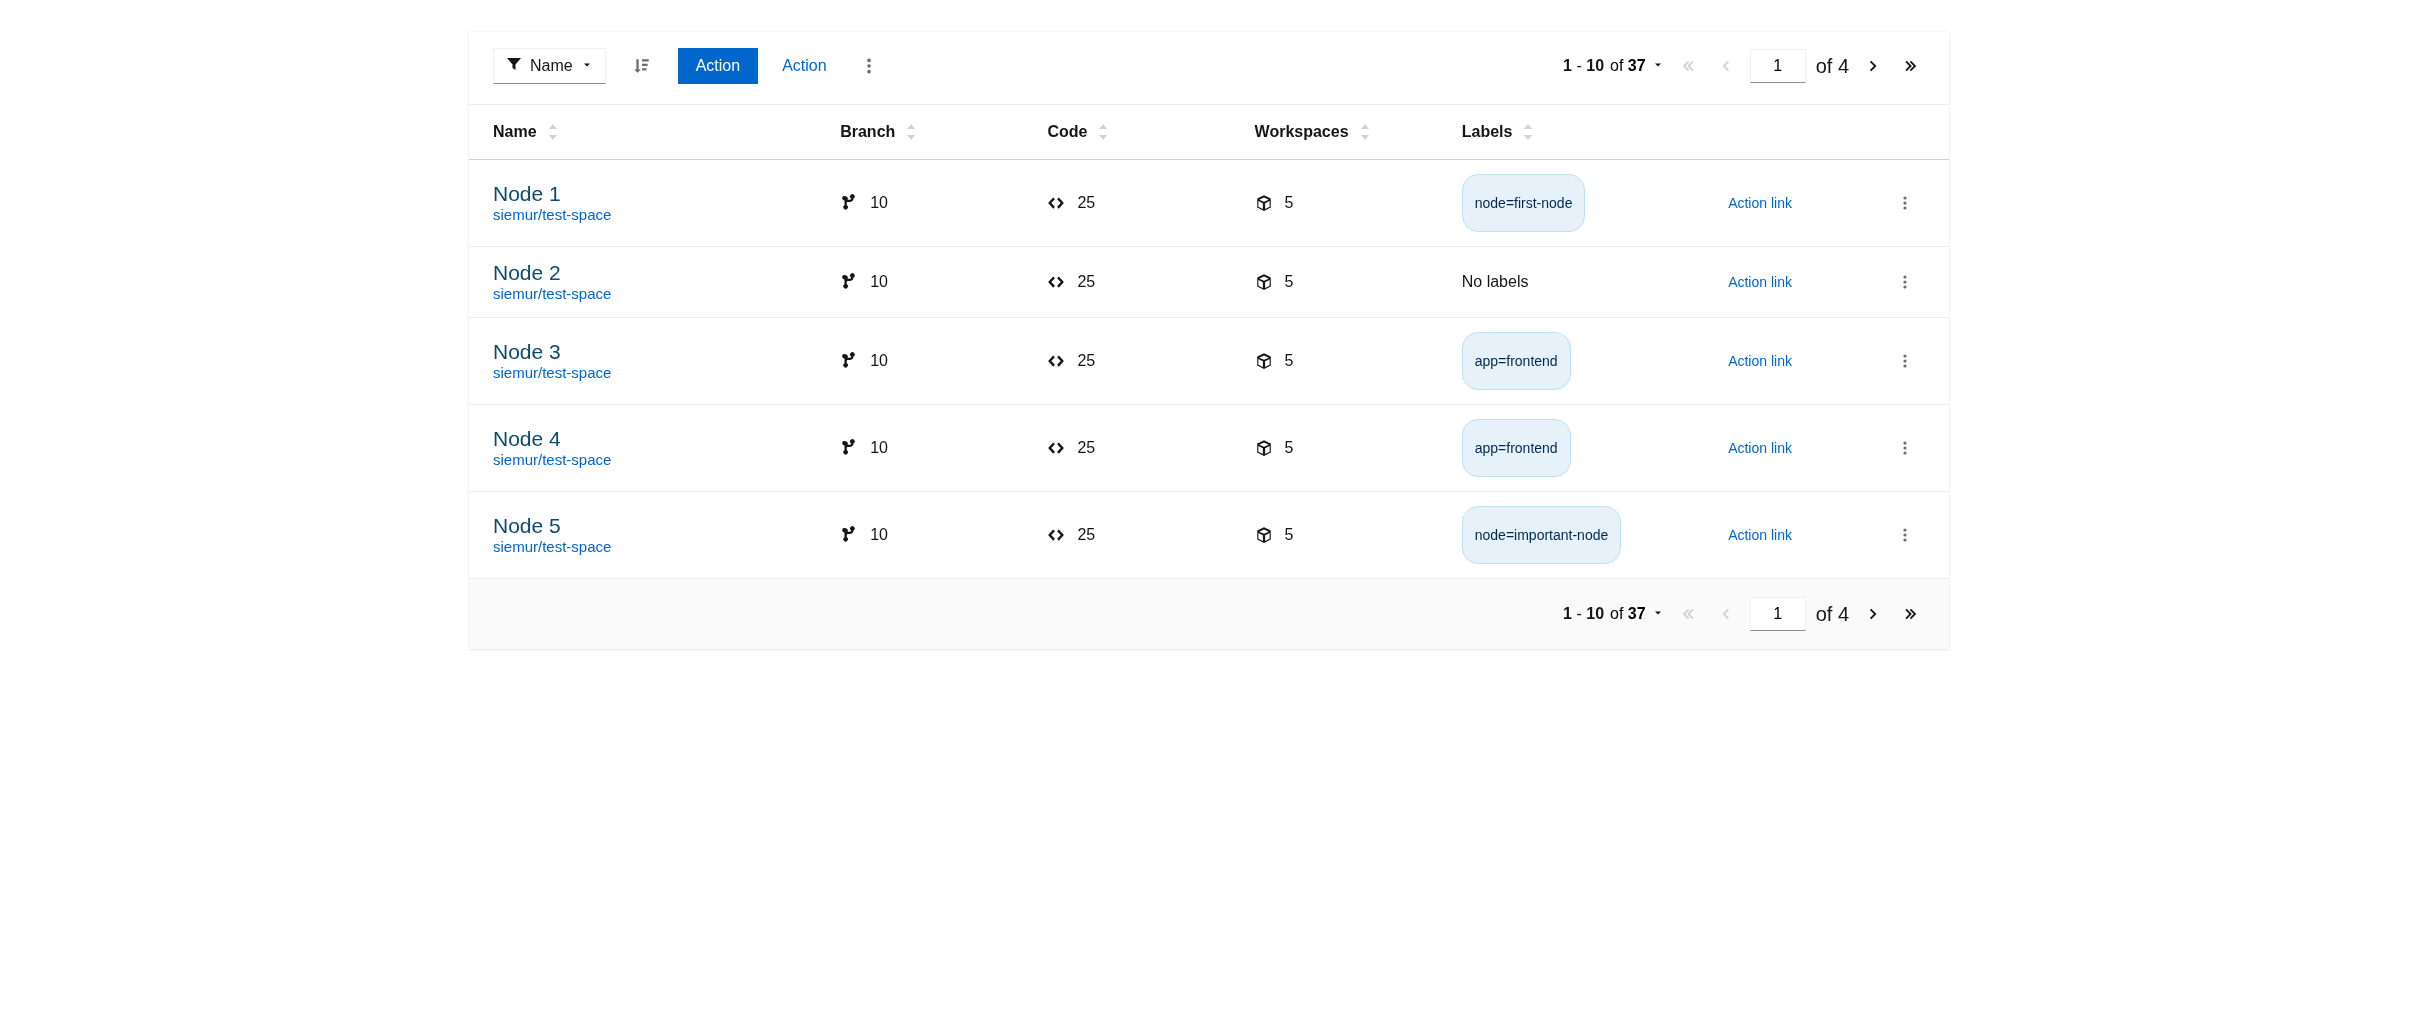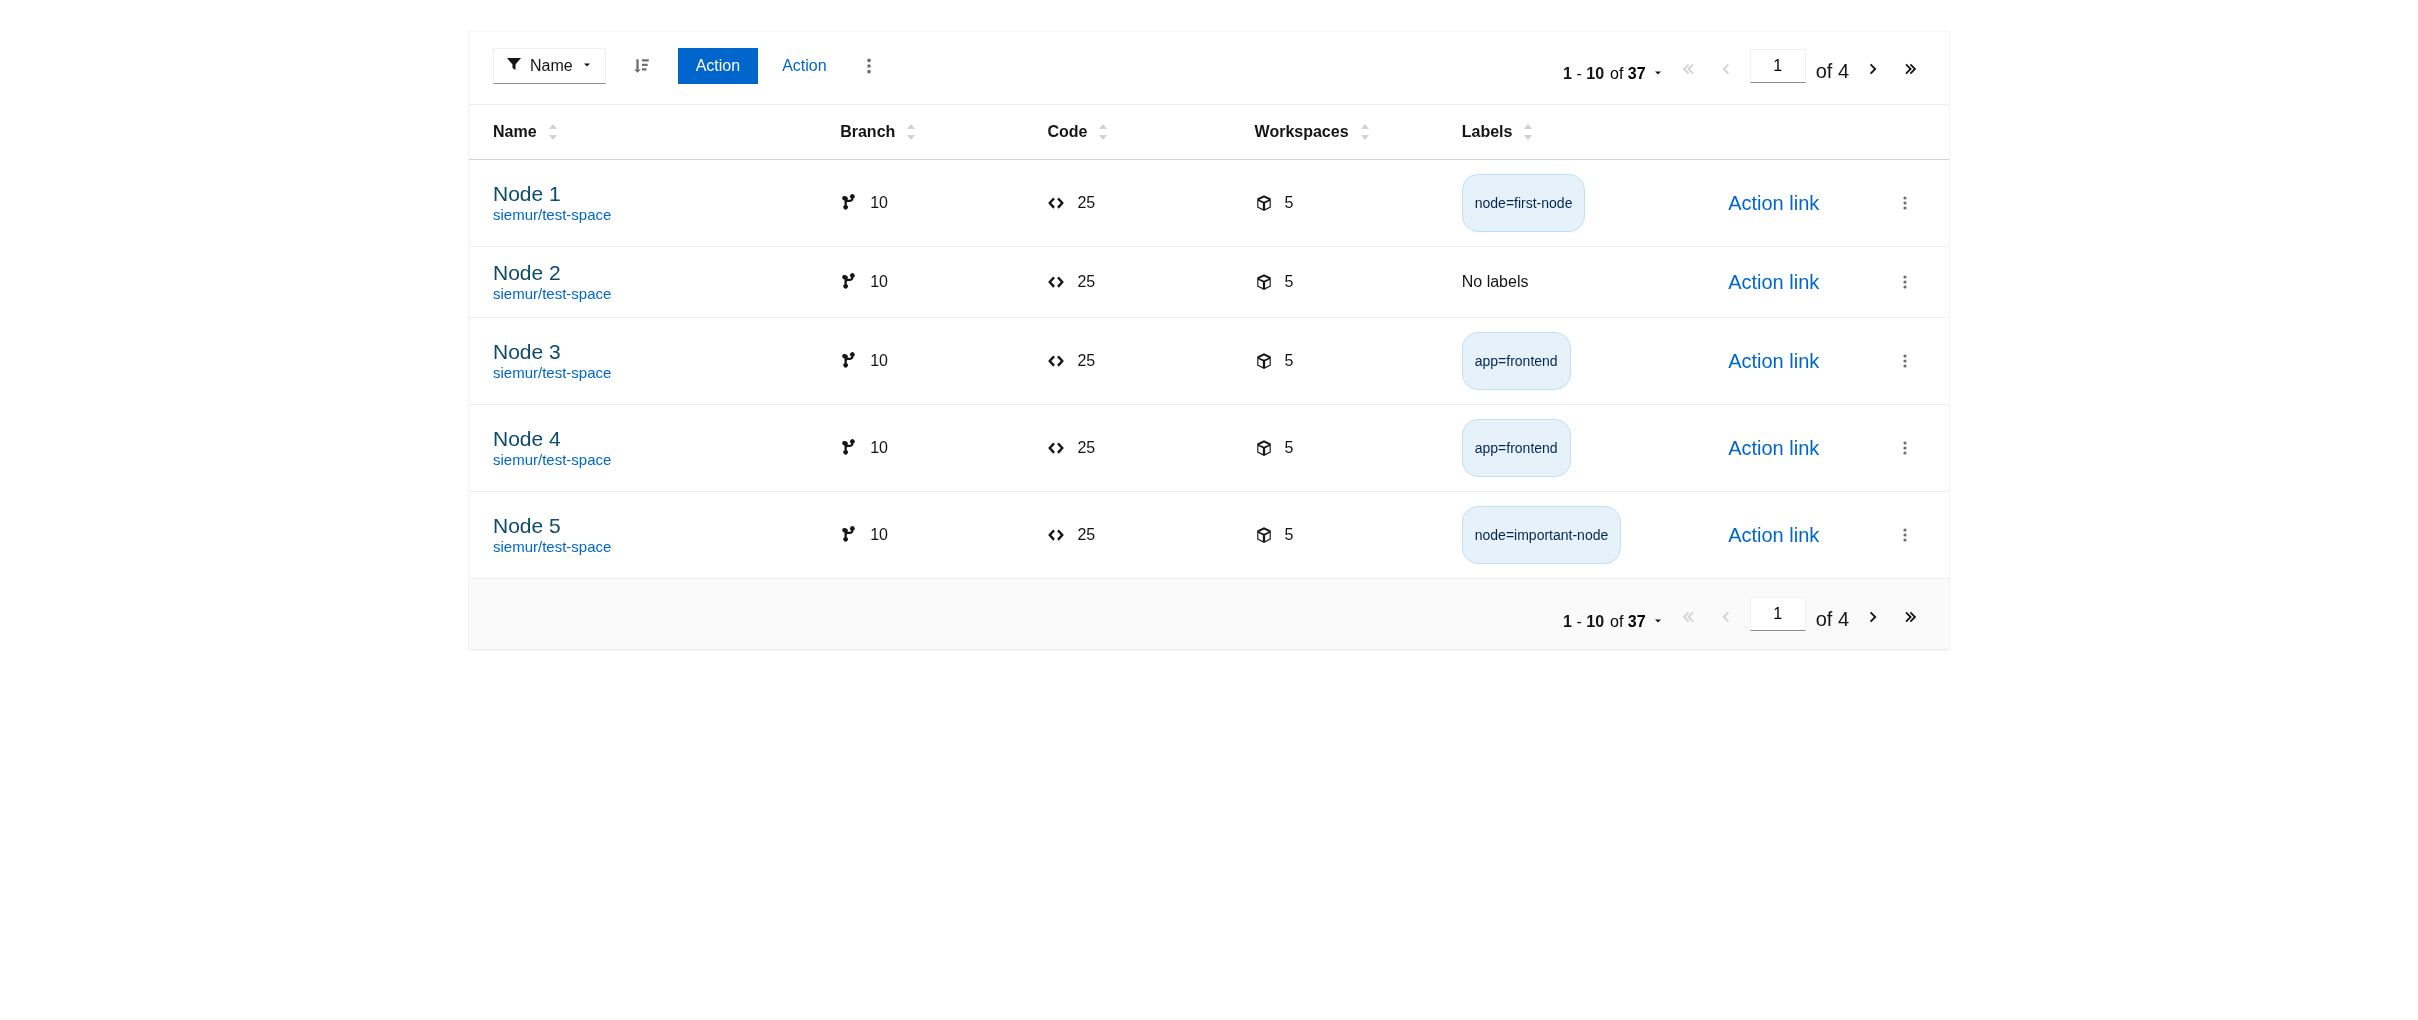--- a/index.html
+++ b/index.html
@@ -62,7 +62,7 @@
     color:var(--pf-global--link);font-size:16px;
   }
   
-  .pagination{display:flex;align-items:flex-end;gap:10px}
+  .pagination{display:flex;align-items:center;gap:10px}
   .pagination .range{font-size:16px}
   .pagination .range b{font-weight:600}
   .pagination .total-label{color:#000000}

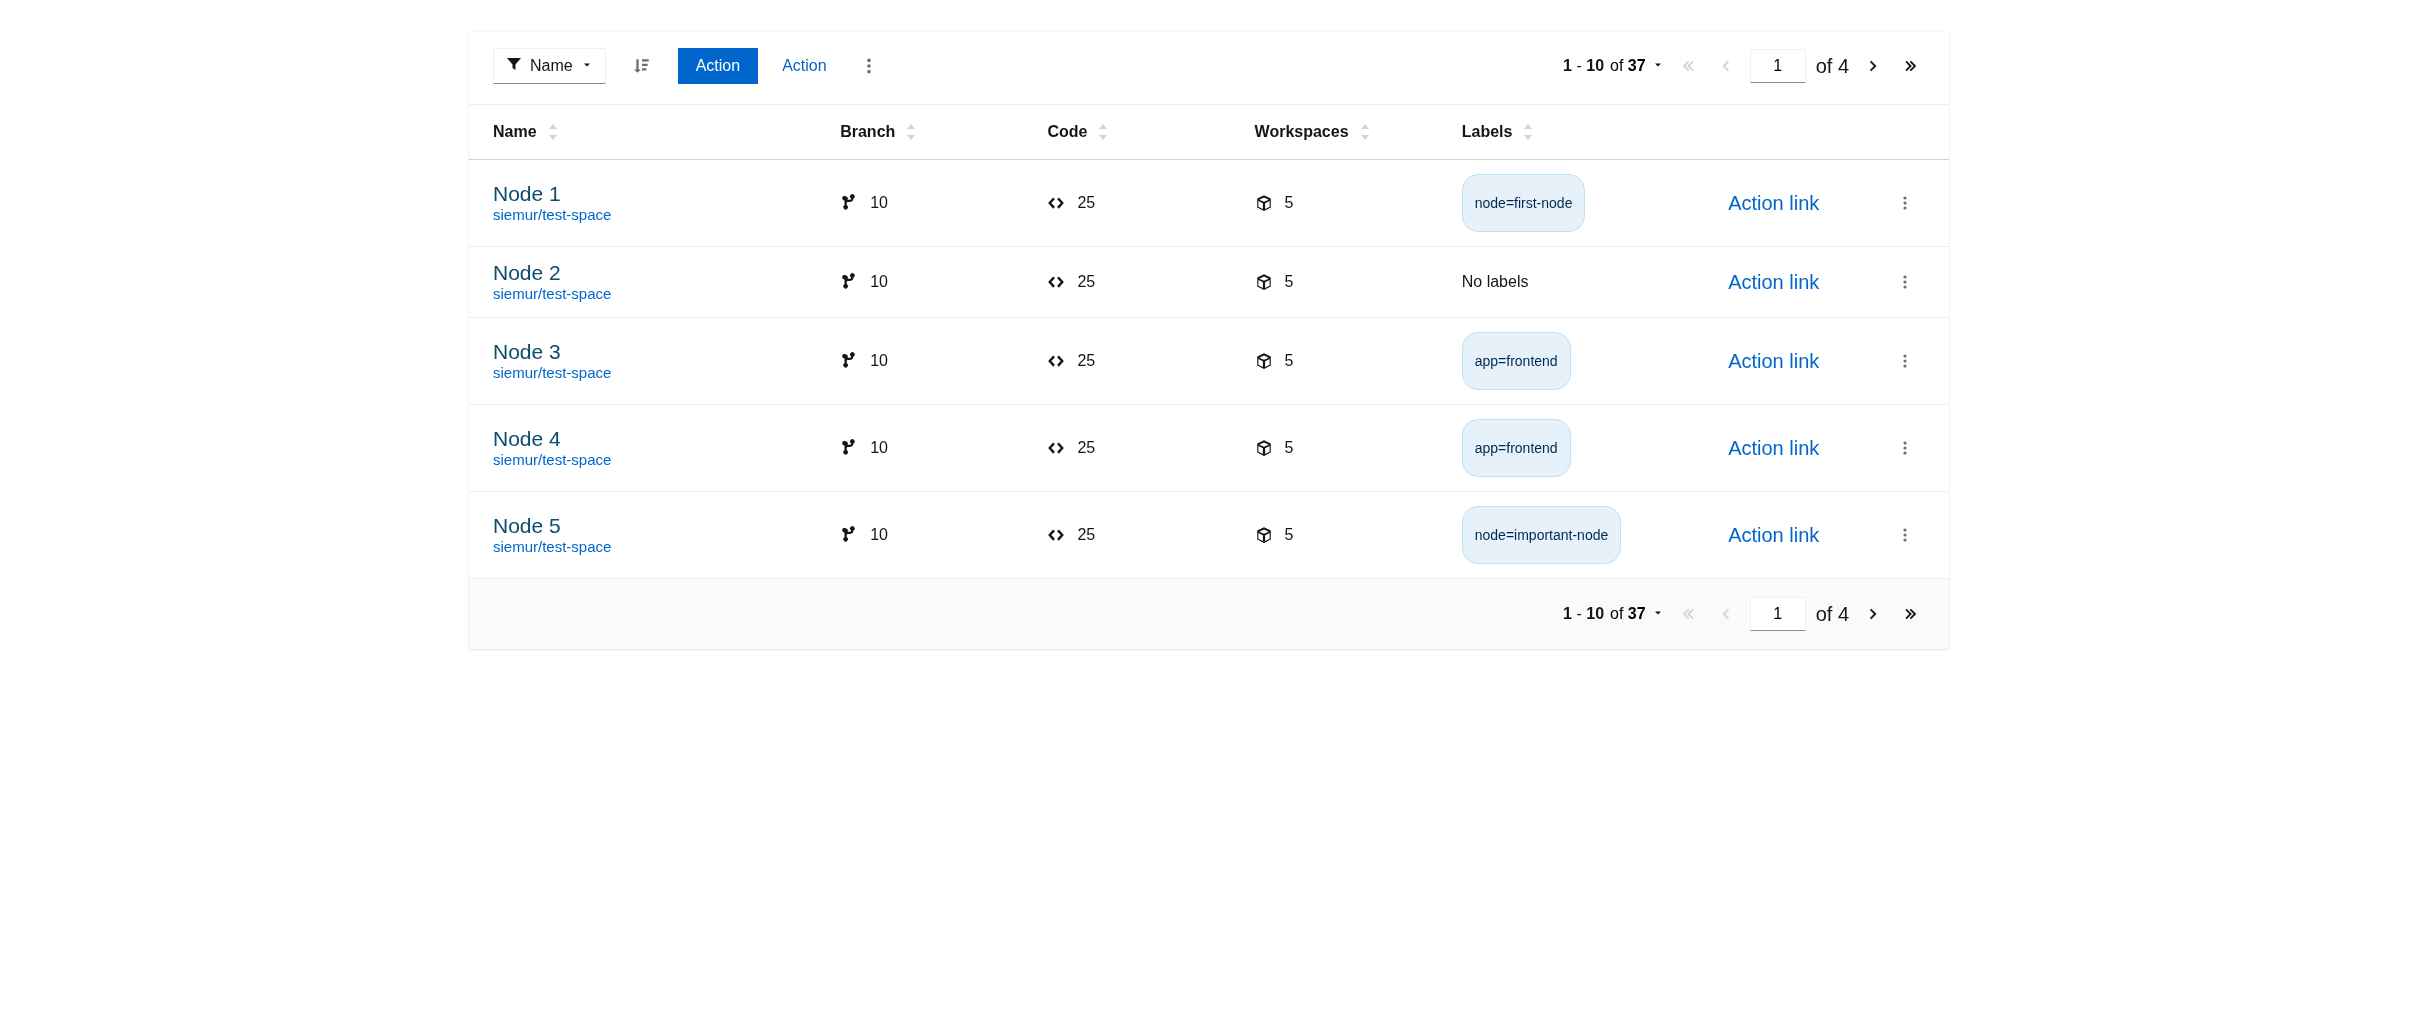--- a/index.html
+++ b/index.html
@@ -102,7 +102,7 @@
     color:var(--pf-label-blue-text);font-size:14px;
   }
   .no-labels{color:#151515}
-  .action-link{color:var(--pf-global--link);text-decoration:none;font-size:20px}
+  .action-link{color:var(--pf-global--link);text-decoration:none;font-size:14px}
   .kebab svg{width:16px;height:16px;display:block;color:#6a6e73}
   
   .bottom-bar{

